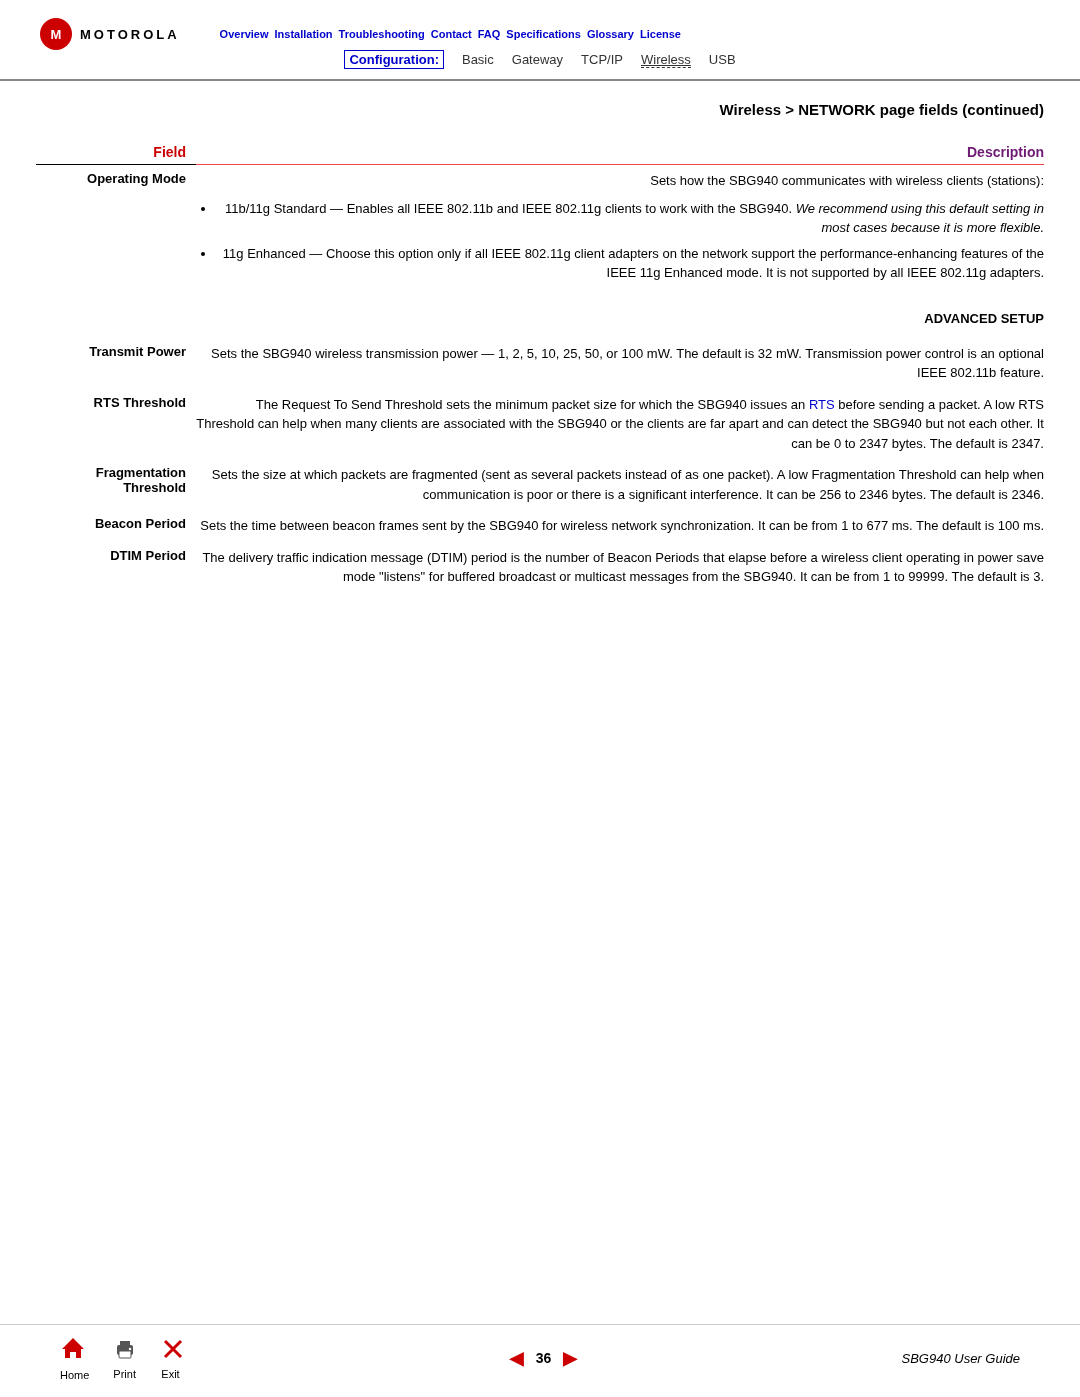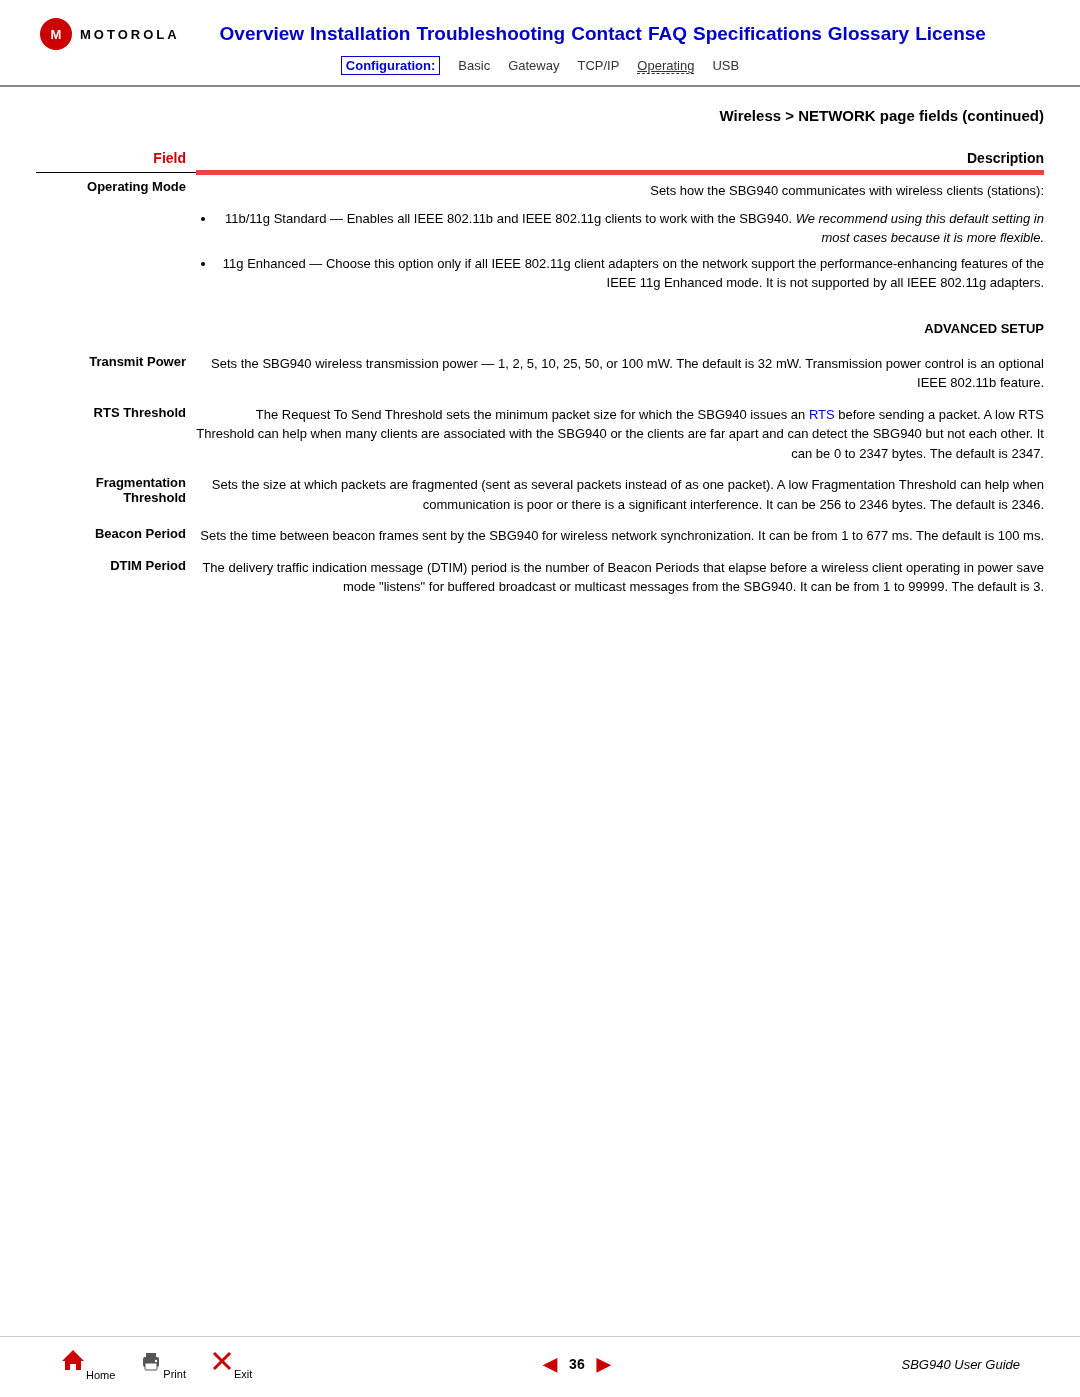--- a/index.html
+++ b/index.html
@@ -67,7 +67,7 @@
     .nav-link {
       color: #0000cc;
       text-decoration: none;
-      font-size: 19px;
+      font-size: 11px;
       font-weight: bold;
       cursor: pointer;
     }

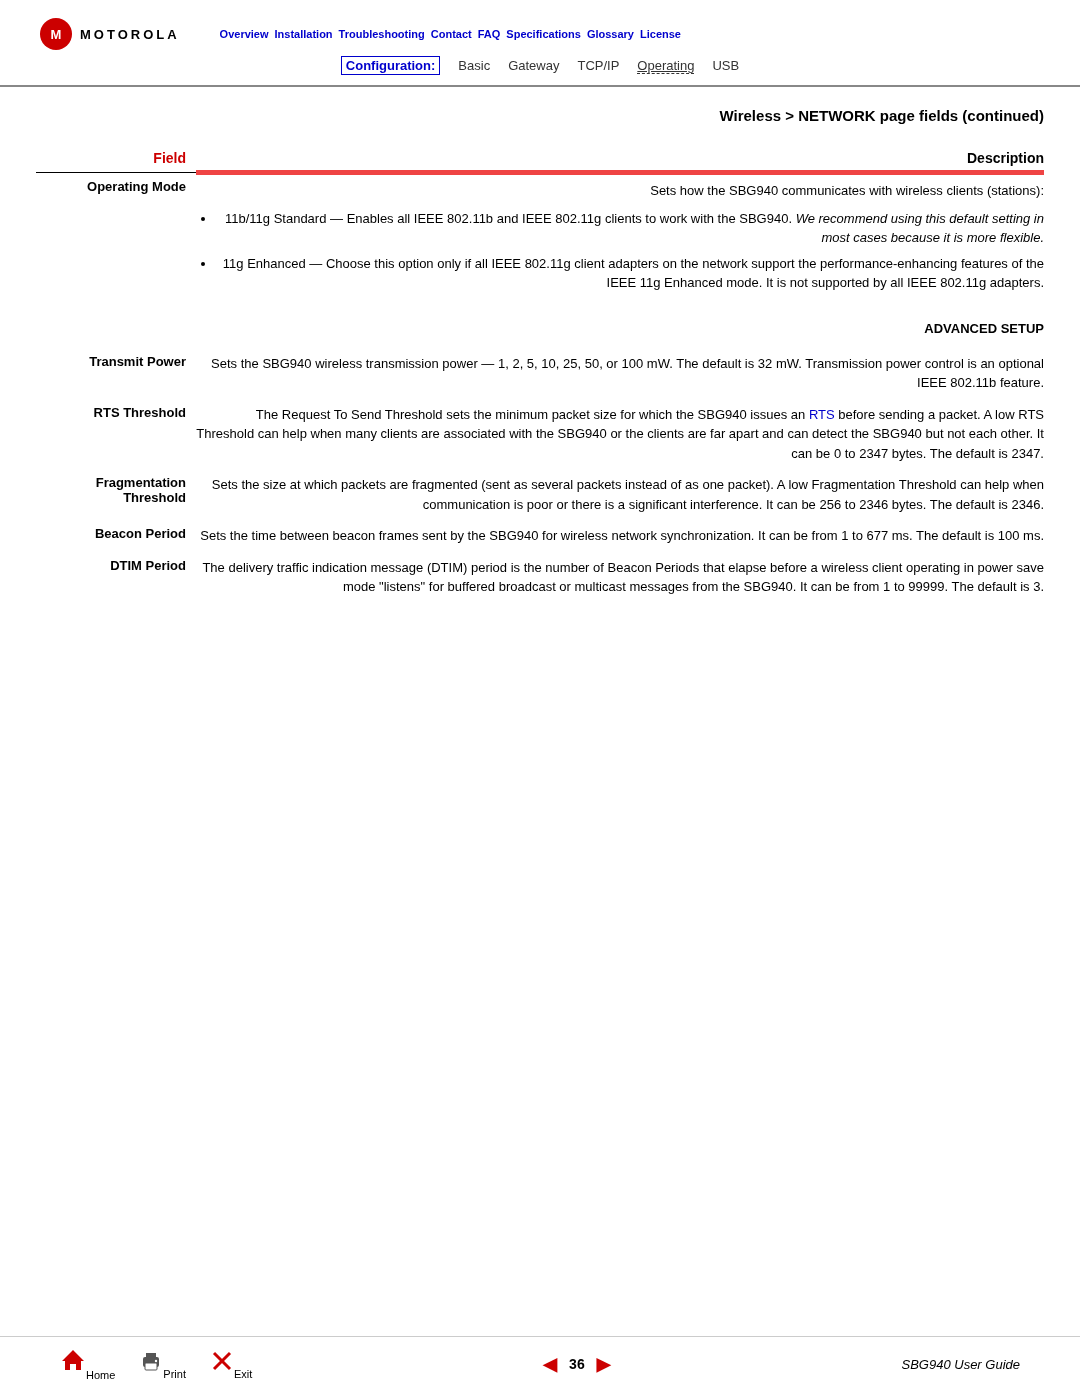--- a/index.html
+++ b/index.html
@@ -75,7 +75,6 @@
       display: flex;
       align-items: center;
       gap: 18px;
-      margin-top: 6px;
       width: 100%;
       justify-content: center;
     }

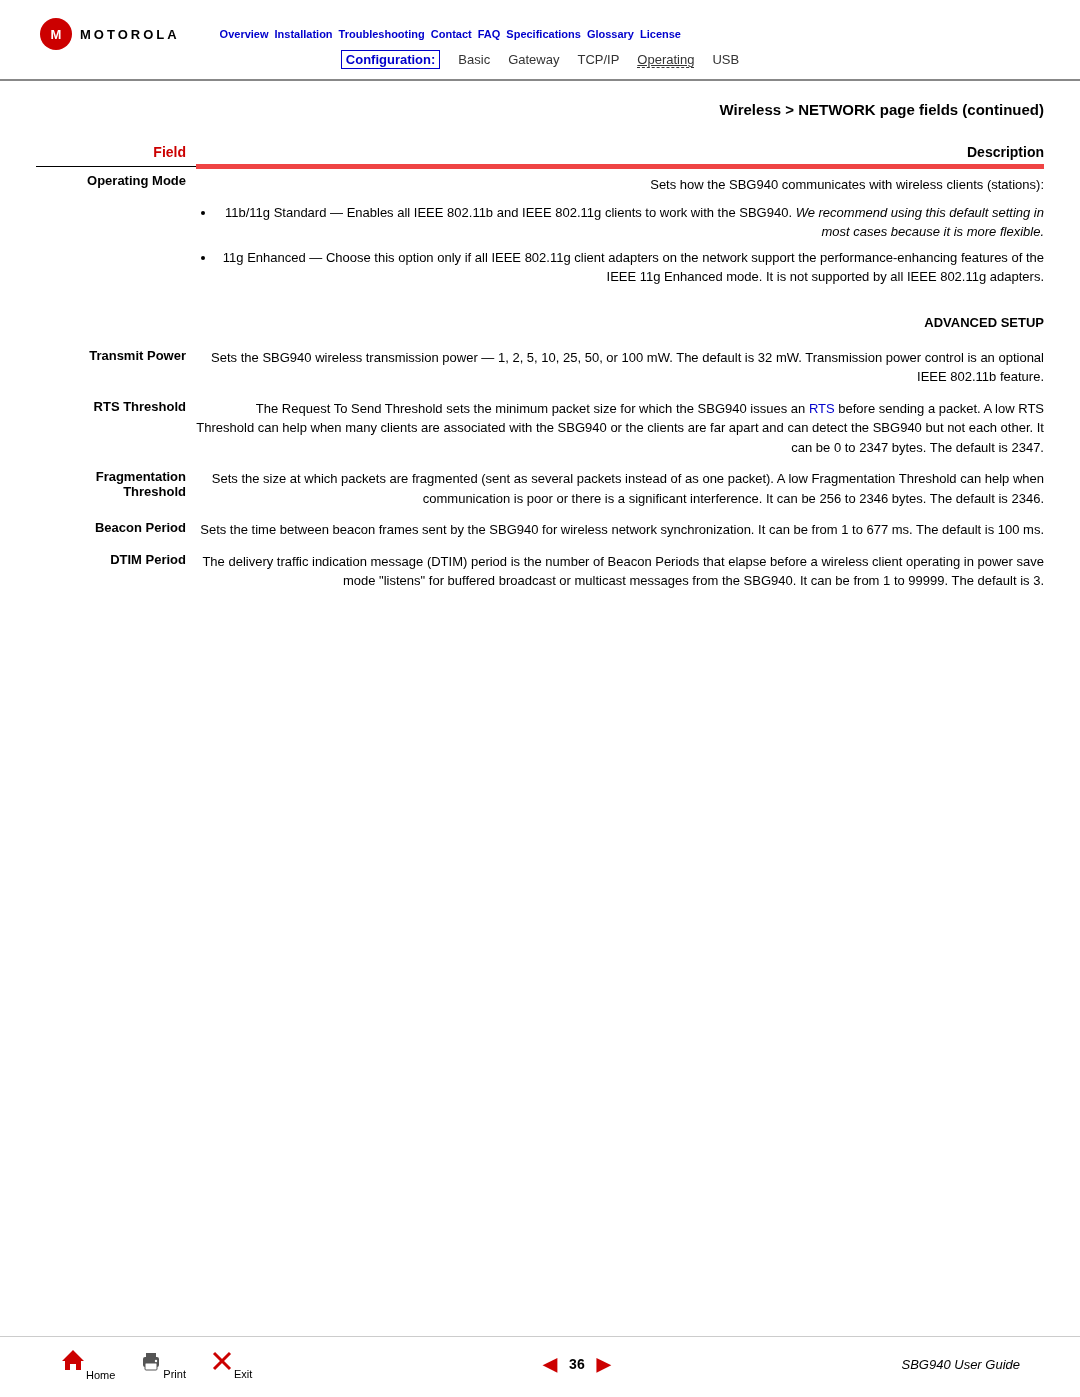--- a/index.html
+++ b/index.html
@@ -261,7 +261,7 @@
     <a class="config-link">Basic</a>
     <a class="config-link">Gateway</a>
     <a class="config-link">TCP/IP</a>
-    <a class="config-link active-wireless">Operating</a>
+    <a class="config-link active-wireless">Wireless</a>
     <a class="config-link">USB</a>
   </div>
 </div>

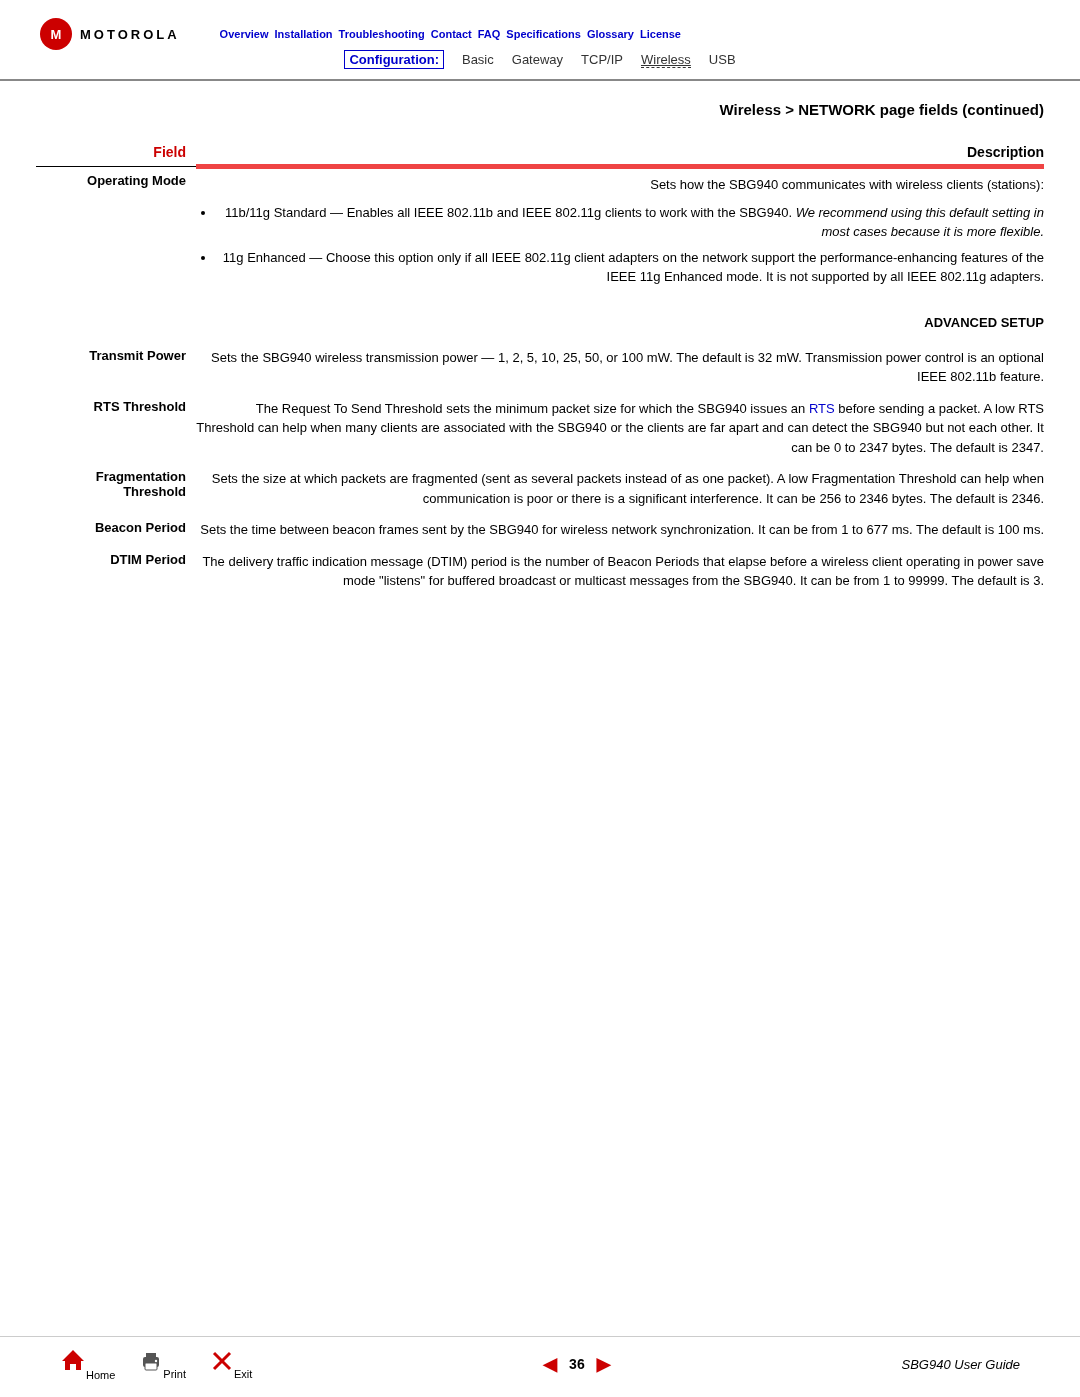--- a/index.html
+++ b/index.html
@@ -130,10 +130,10 @@
       padding-bottom: 4px;
     }
     .header-row .col-desc {
-      color: #000000;
+      color: #701a75;
       font-weight: bold;
       font-size: 14px;
-      border-bottom: 5px solid #ef4444;
+      border-bottom: 1px solid #ef4444;
       padding-bottom: 4px;
     }
     .field-name {

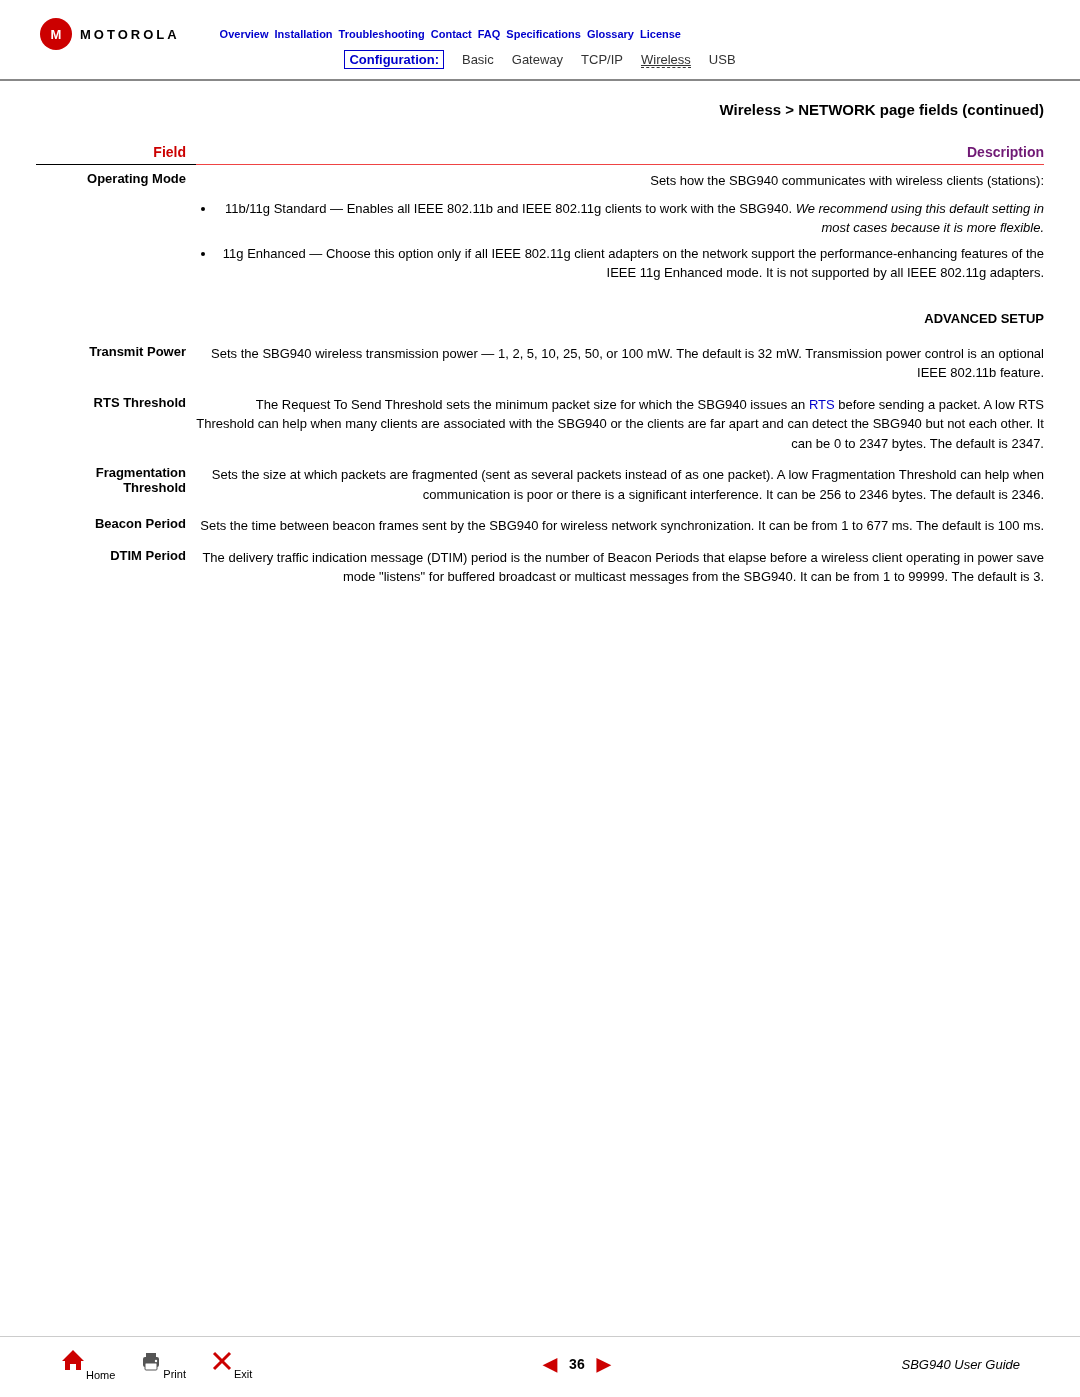--- a/index.html
+++ b/index.html
@@ -188,8 +188,8 @@
     }
     .footer-icon-btn {
       display: flex;
-      flex-direction: row;
-      align-items: flex-end;
+      flex-direction: column;
+      align-items: flex-start;
       font-size: 11px;
       color: #000;
       cursor: pointer;

